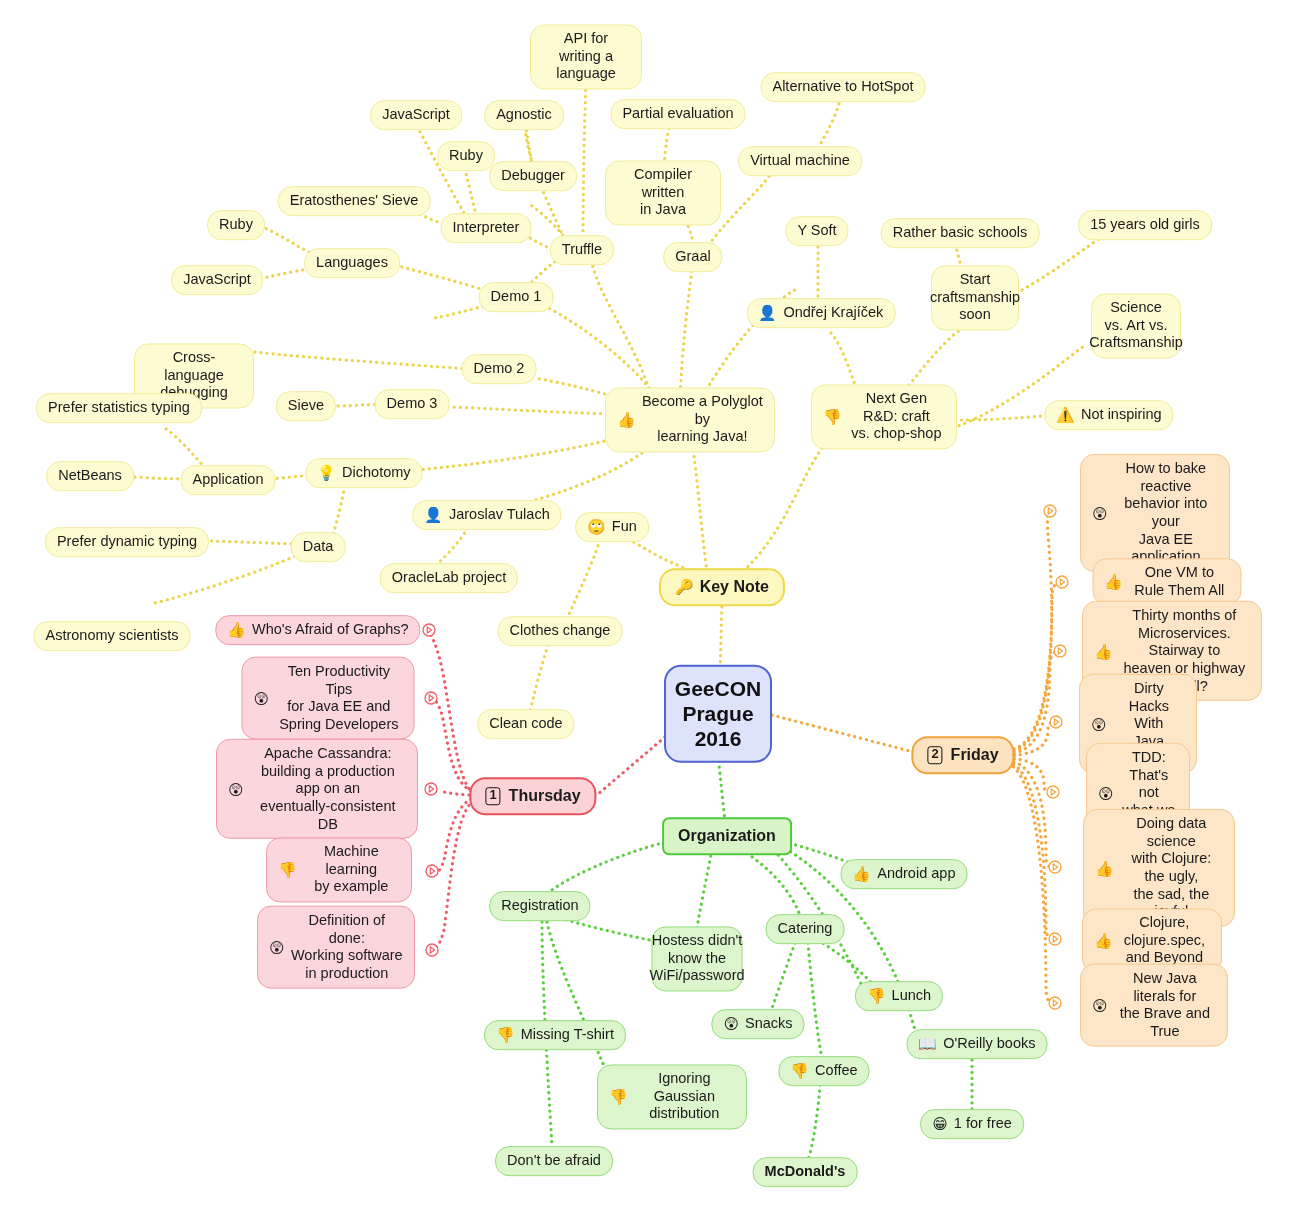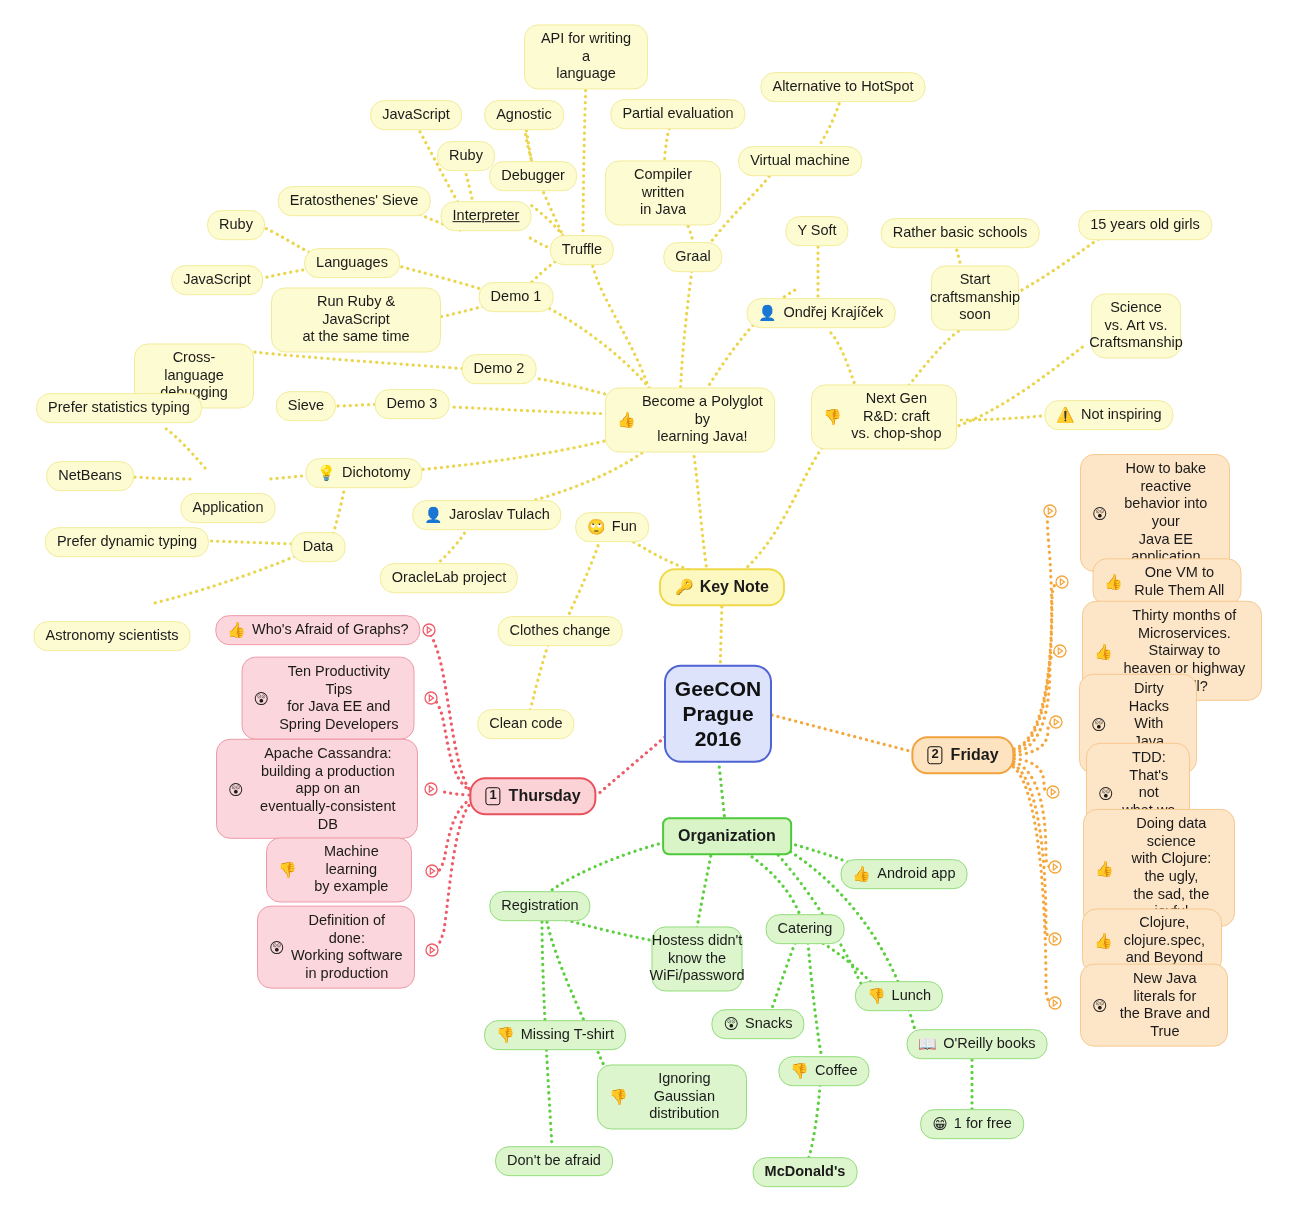--- a/index.html
+++ b/index.html
@@ -253,7 +253,7 @@
   <div class="node t-yellow" style="left:693px;top:257px;">
     <span class="lbl">Graal</span>
   </div>
-  <div class="node t-yellow" style="left:586px;top:57px;width:124px;">
+  <div class="node t-yellow" style="left:586px;top:57px;width:112px;">
     <span class="lbl">API for writing a
 language</span>
   </div>

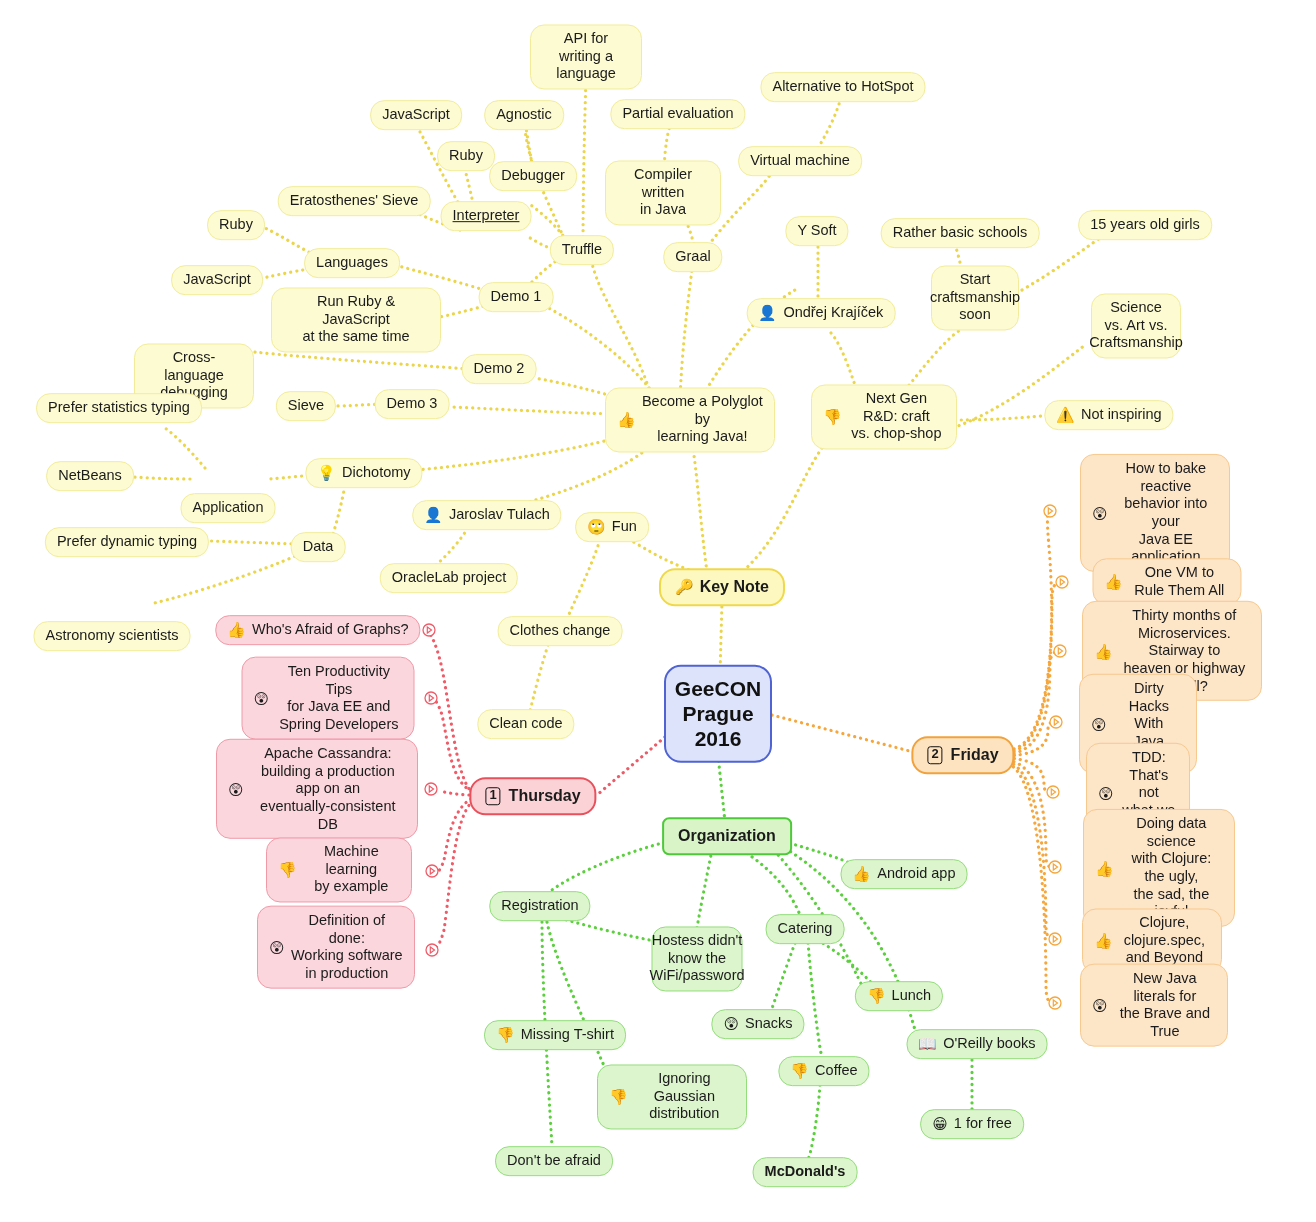--- a/index.html
+++ b/index.html
@@ -263,7 +263,7 @@
   <div class="node t-yellow" style="left:533px;top:176px;">
     <span class="lbl">Debugger</span>
   </div>
-  <div class="node t-yellow" style="left:486px;top:216px;text-decoration:underline;">
+  <div class="node t-yellow" style="left:486px;top:228px;">
     <span class="lbl">Interpreter</span>
   </div>
   <div class="node t-yellow" style="left:416px;top:115px;">

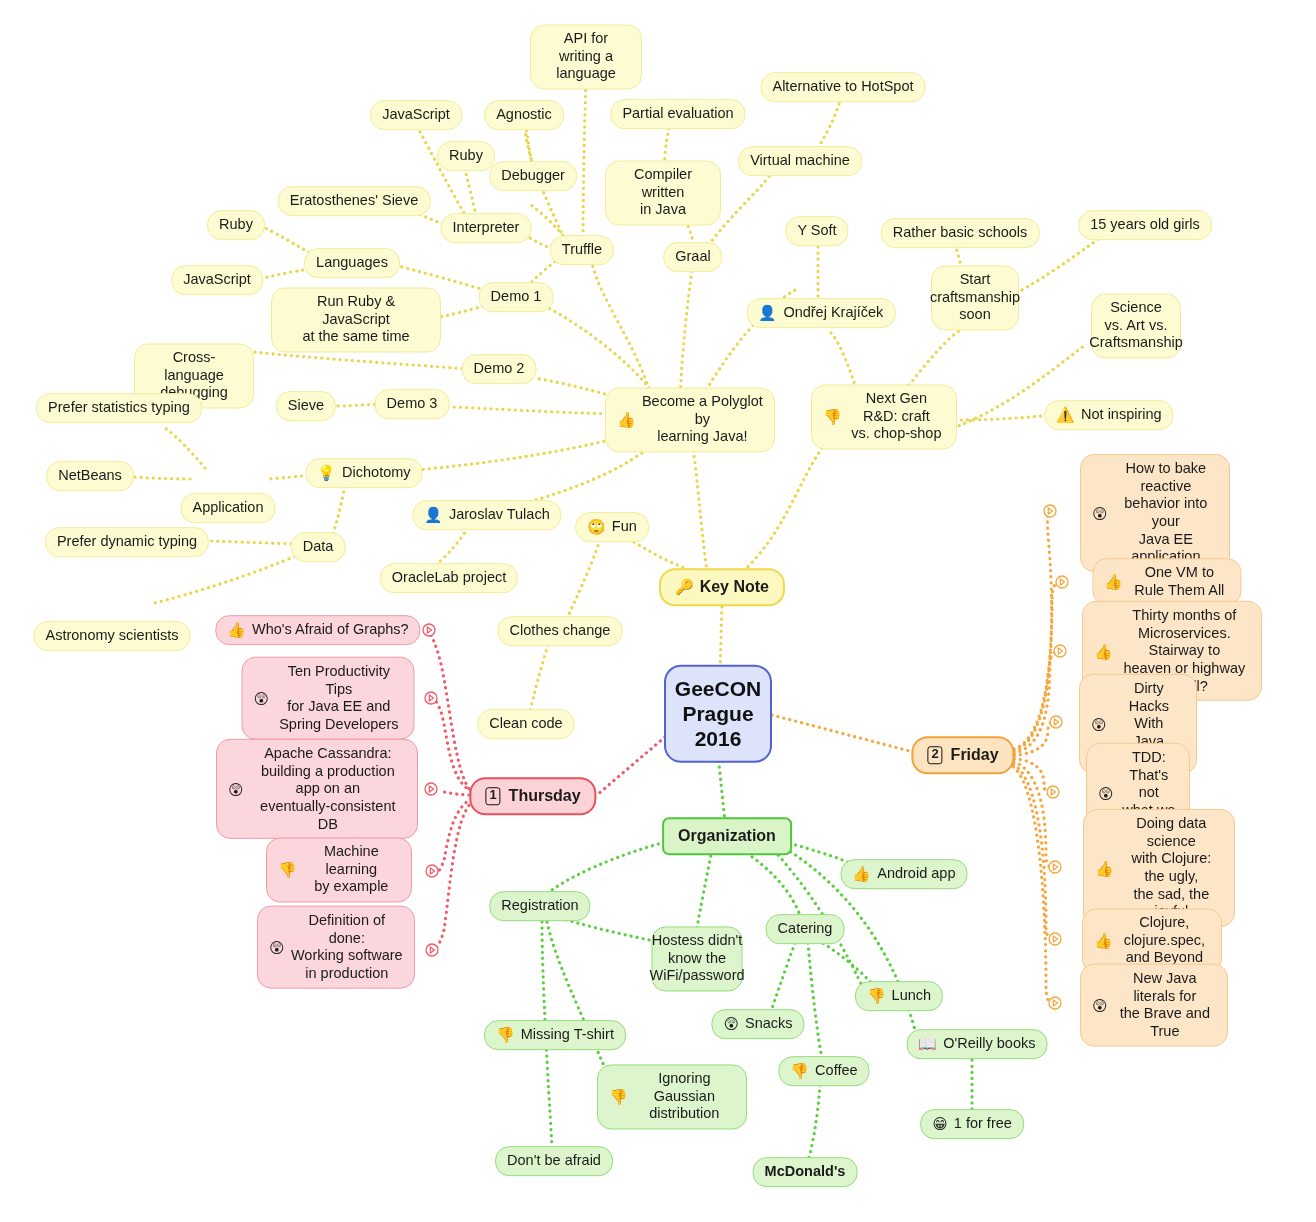--- a/index.html
+++ b/index.html
@@ -306,10 +306,6 @@
   <div class="node t-yellow" style="left:217px;top:280px;">
     <span class="lbl">JavaScript</span>
   </div>
-  <div class="node t-yellow" style="left:356px;top:320px;width:170px;">
-    <span class="lbl">Run Ruby &amp; JavaScript
-at the same time</span>
-  </div>
   <div class="node t-yellow" style="left:194px;top:351px;width:120px;margin-top:25px;">
     <span class="lbl">Cross-language
 debugging</span>

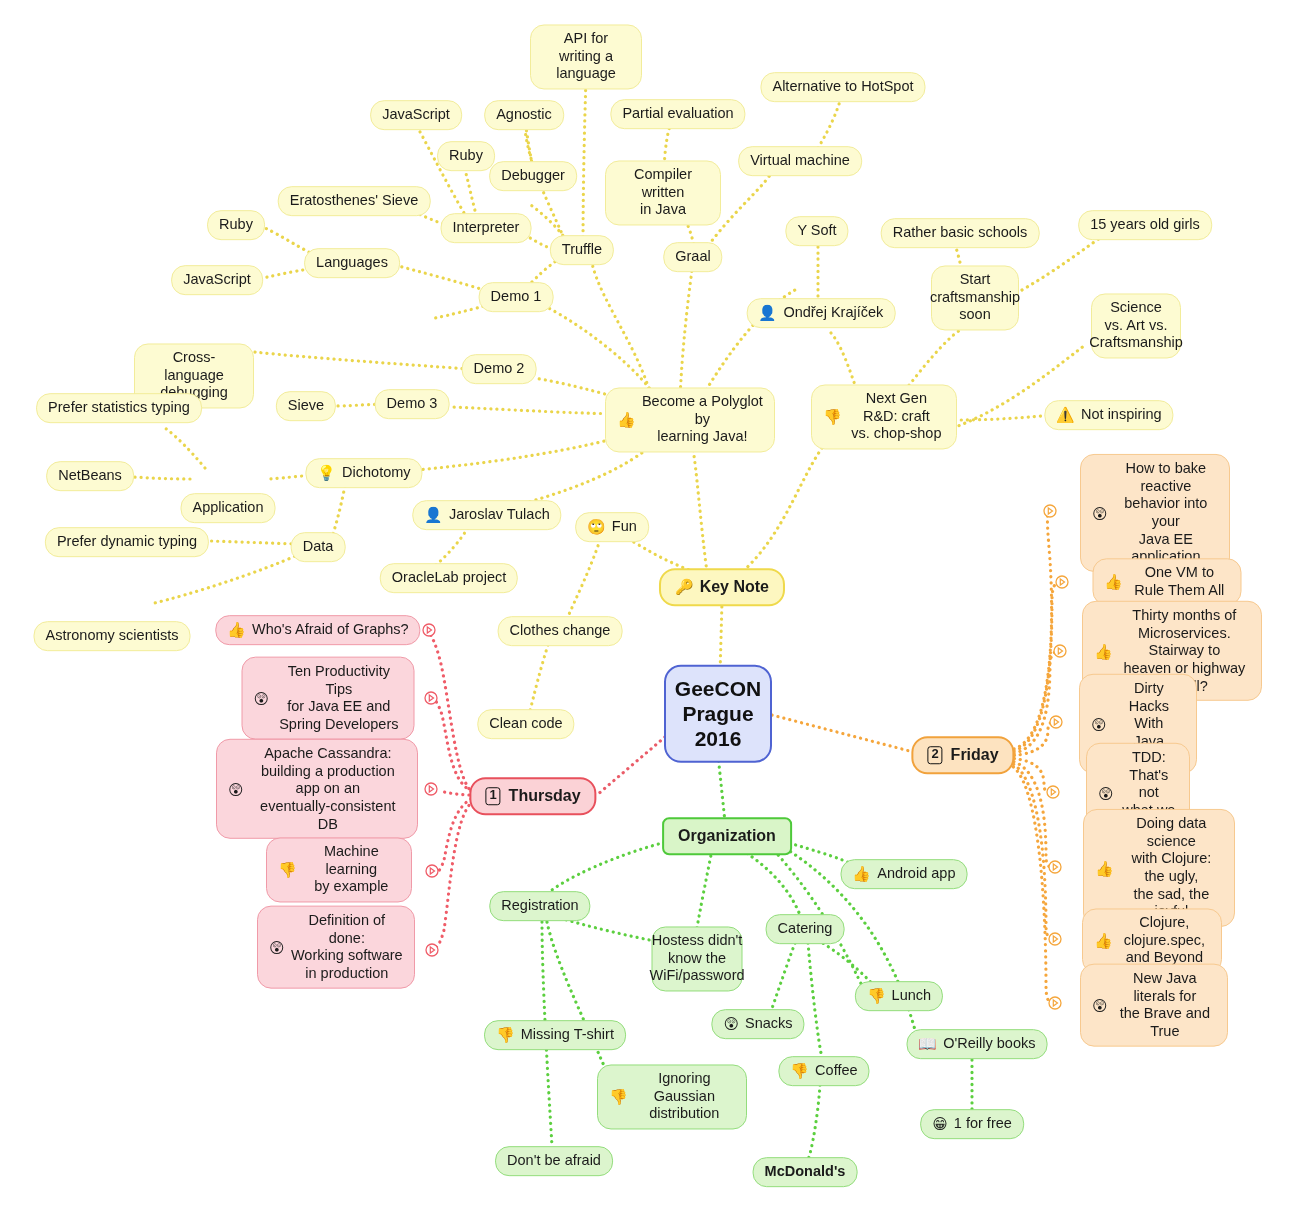--- a/index.html
+++ b/index.html
@@ -317,7 +317,7 @@
     <span class="ico">💡</span>
     <span class="lbl">Dichotomy</span>
   </div>
-  <div class="node t-yellow" style="left:228px;top:508px;">
+  <div class="node t-yellow" style="left:228px;top:480px;">
     <span class="lbl">Application</span>
   </div>
   <div class="node t-yellow" style="left:90px;top:476px;">

